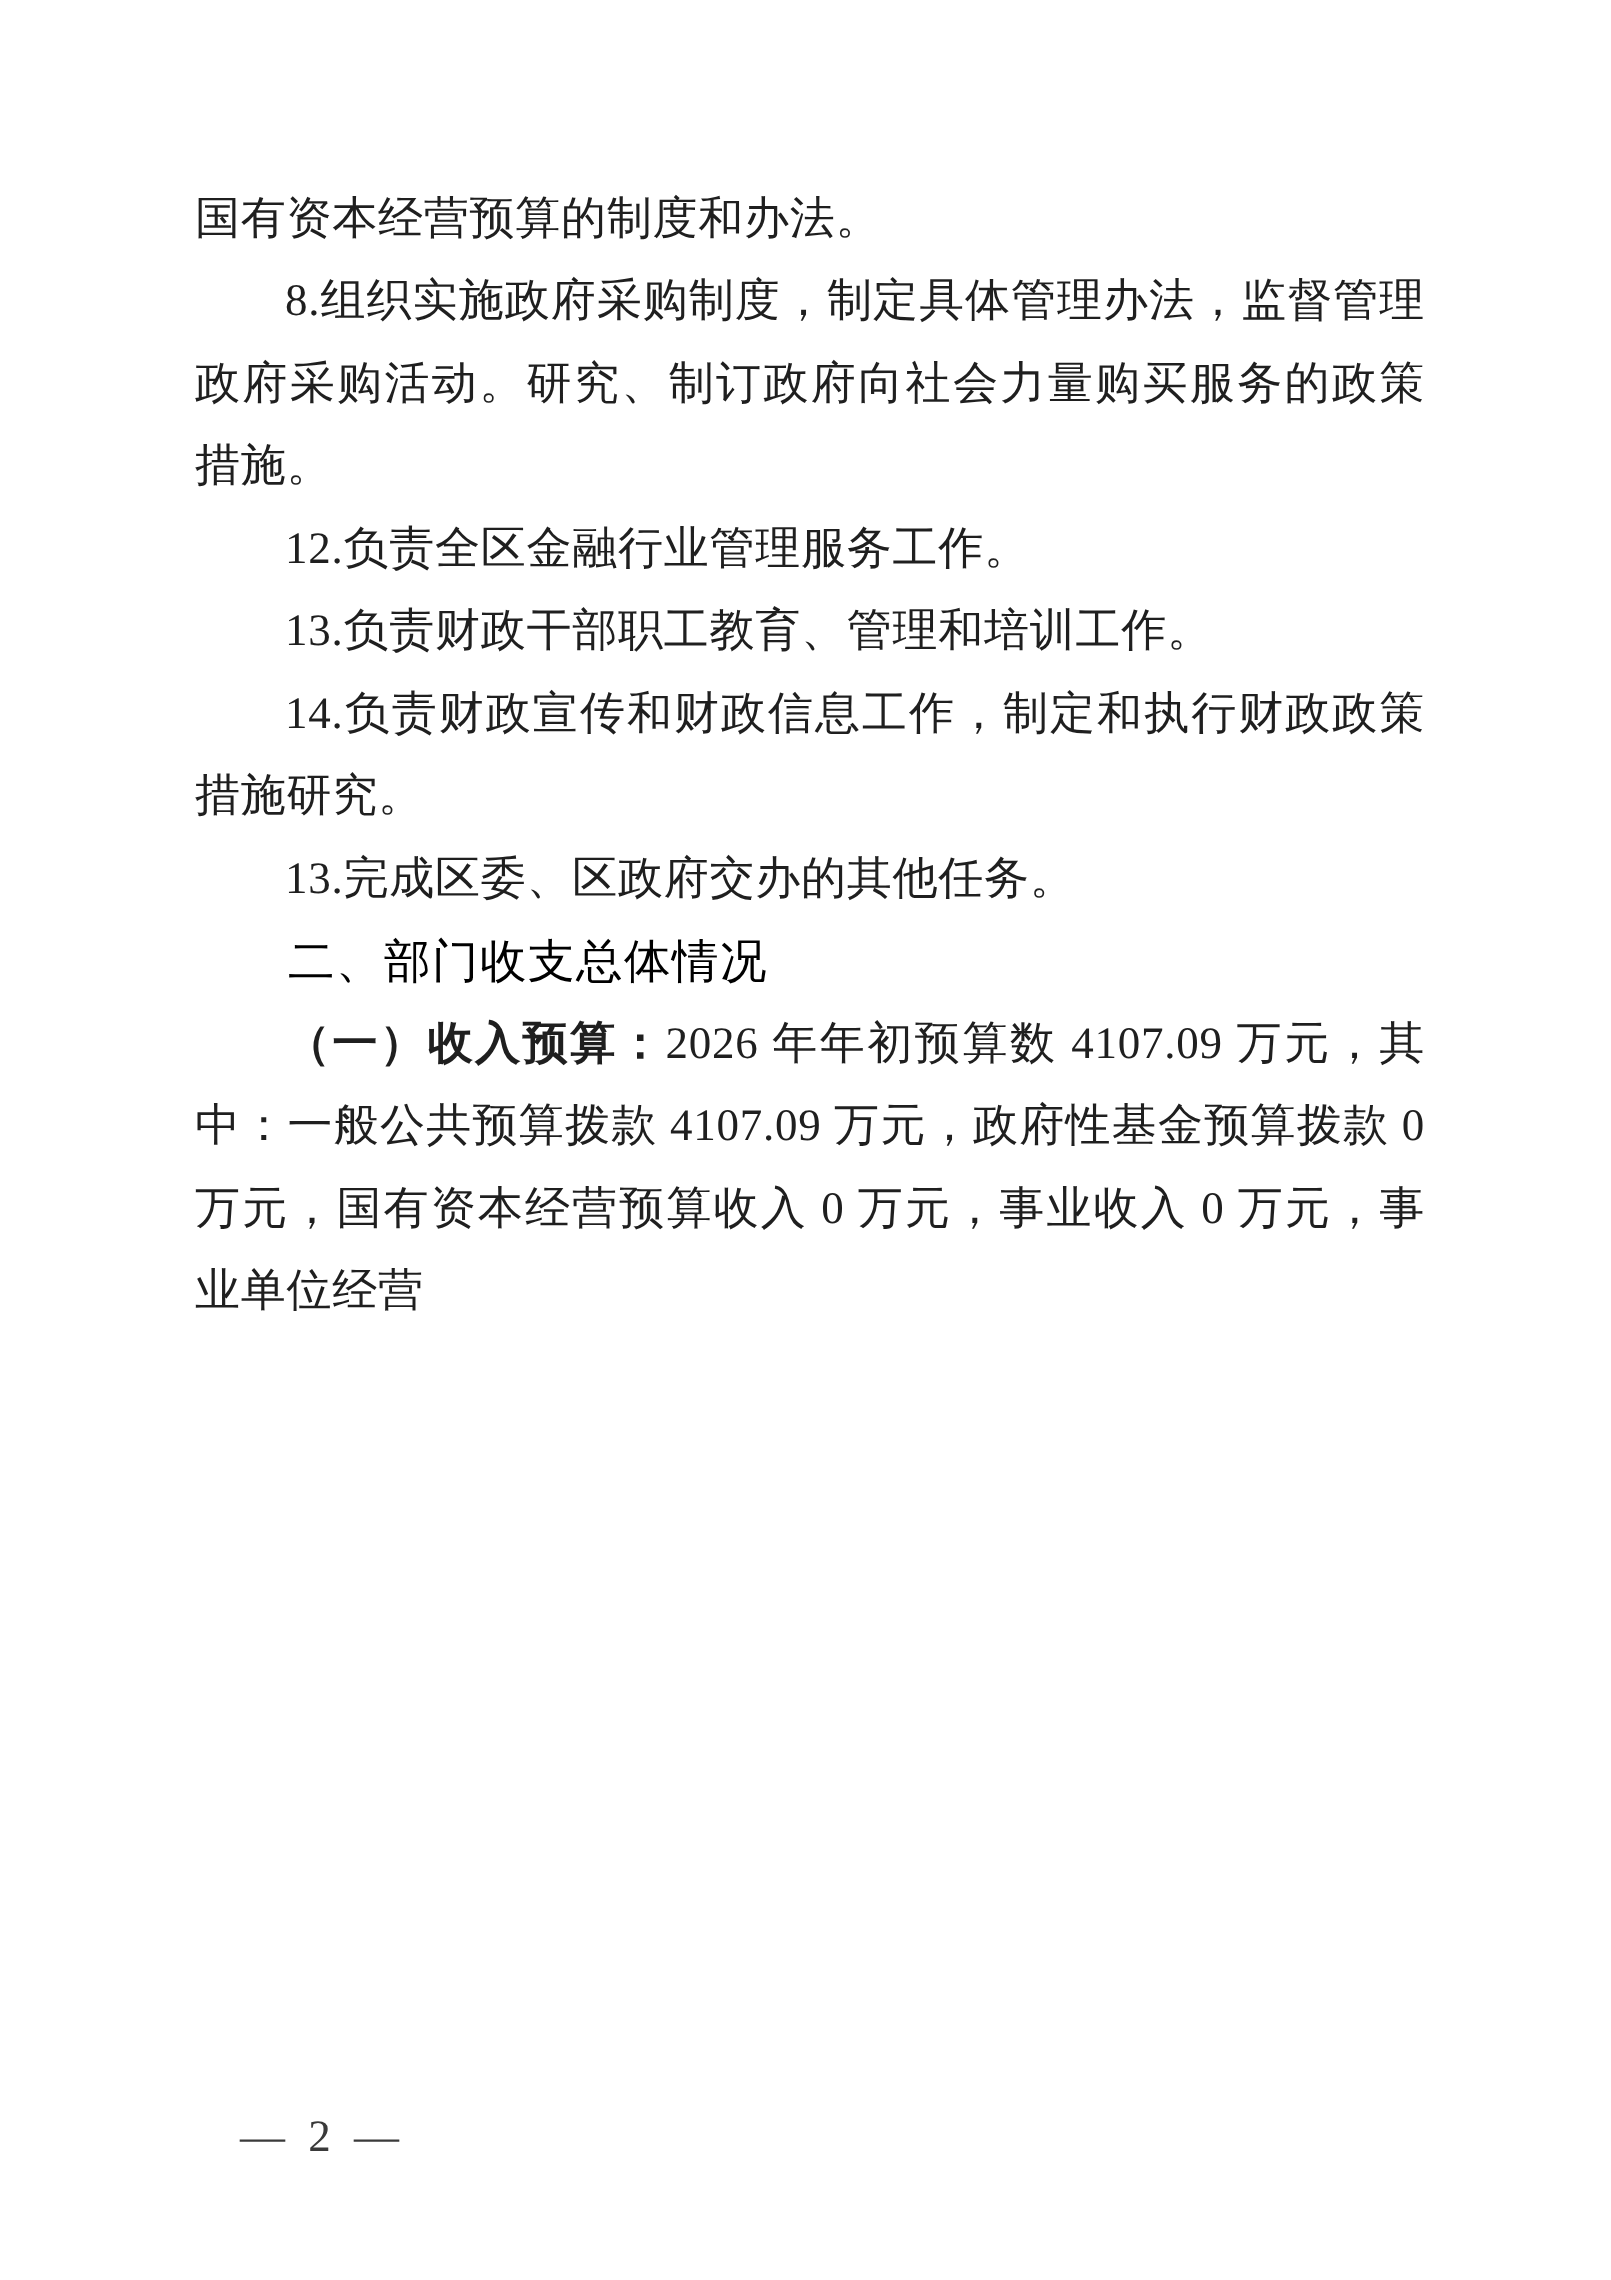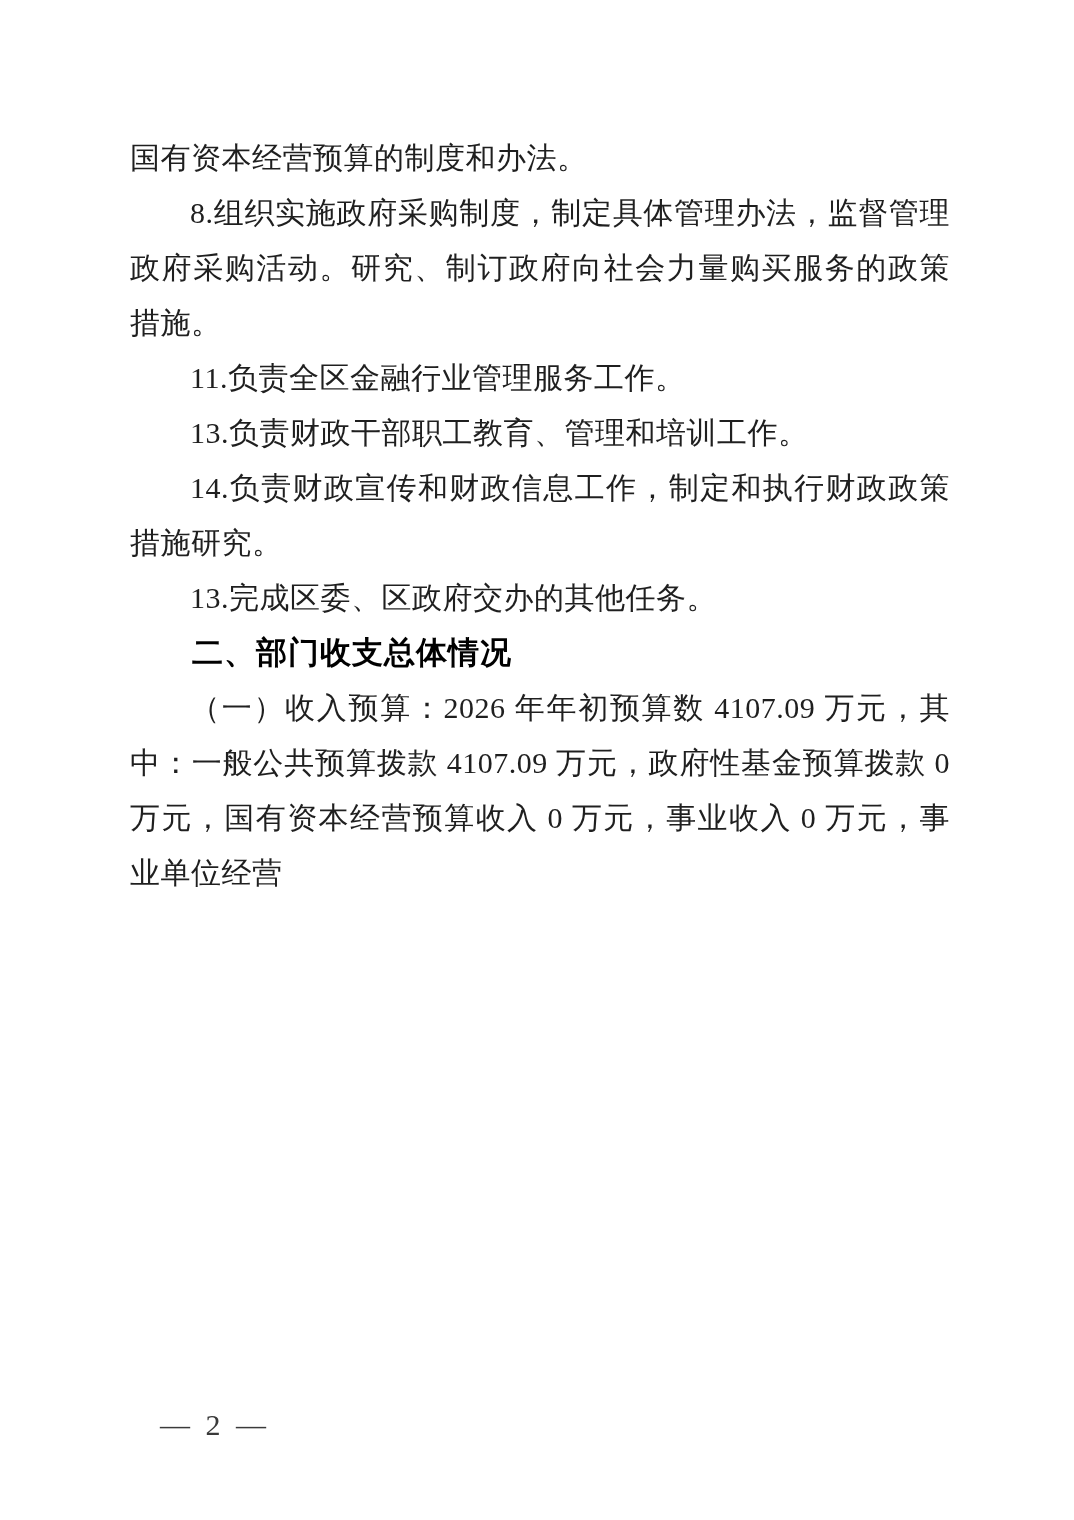--- a/index.html
+++ b/index.html
@@ -19,7 +19,7 @@
   .content {
     position: absolute;
     left: 130px;
-    top: 130px;
+    top: 118px;
     width: 820px;
   }
   .body-para {

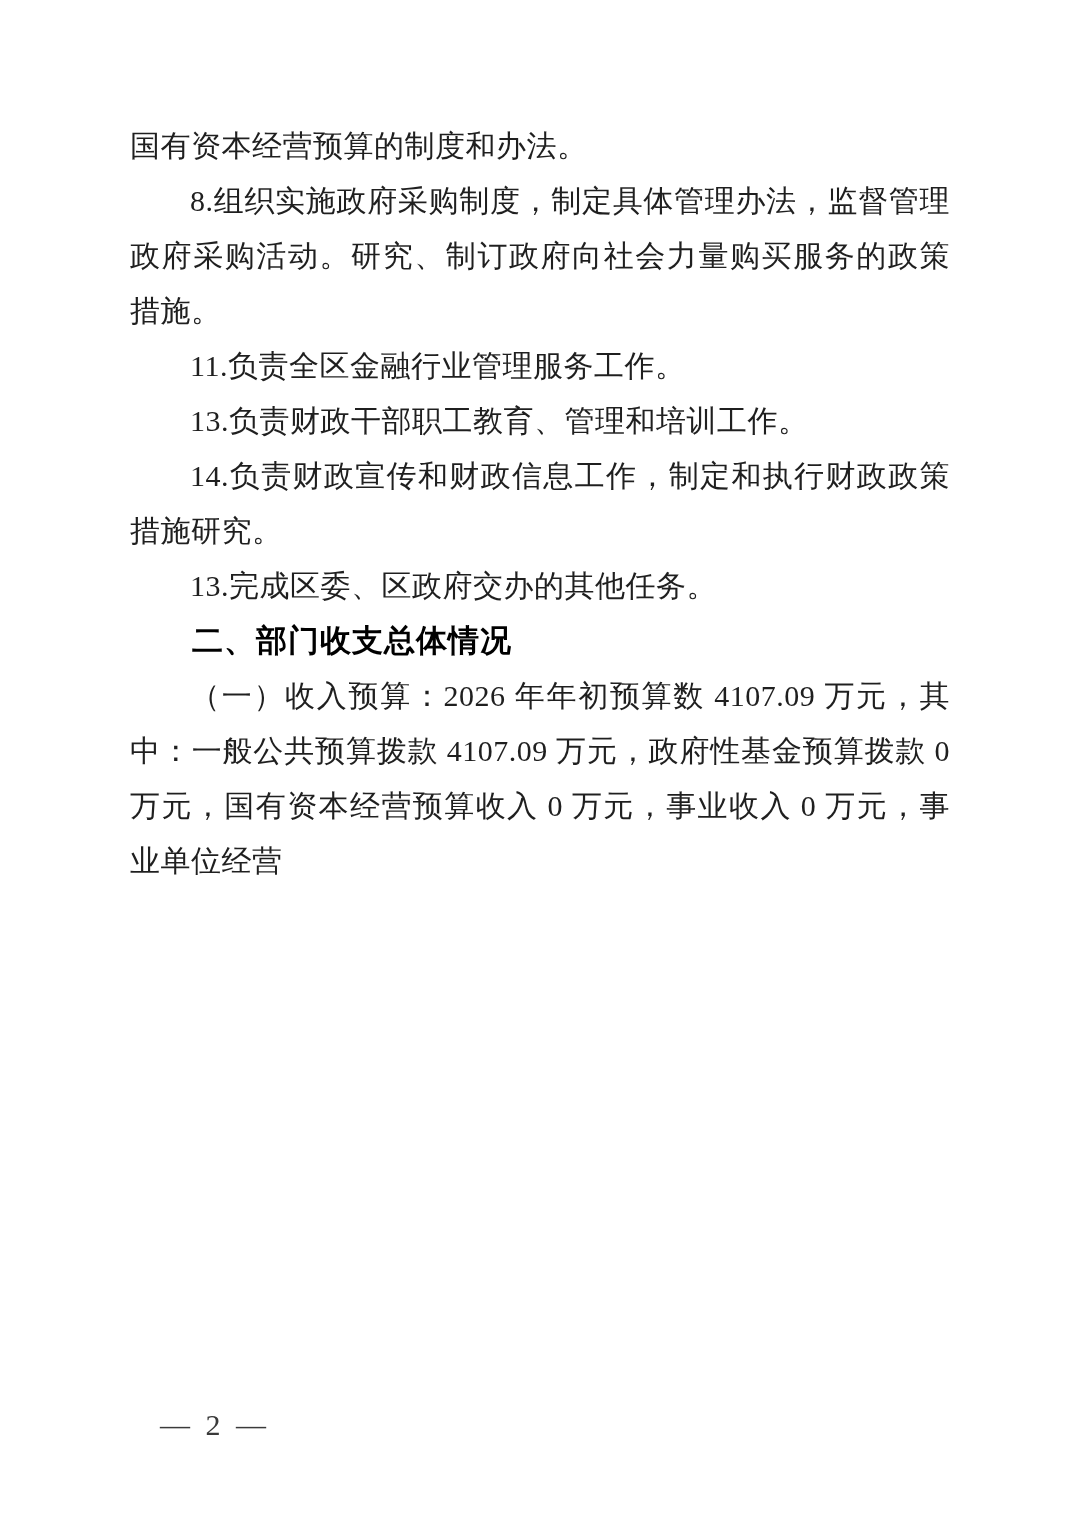--- a/index.html
+++ b/index.html
@@ -73,7 +73,7 @@
 
 
 
-    <p class="body-para">11.负责全区金融行业管理服务工作。</p>
+    <p class="body-para">12.负责全区金融行业管理服务工作。</p>
 
 
     <p class="body-para">13.负责财政干部职工教育、管理和培训工作。</p>

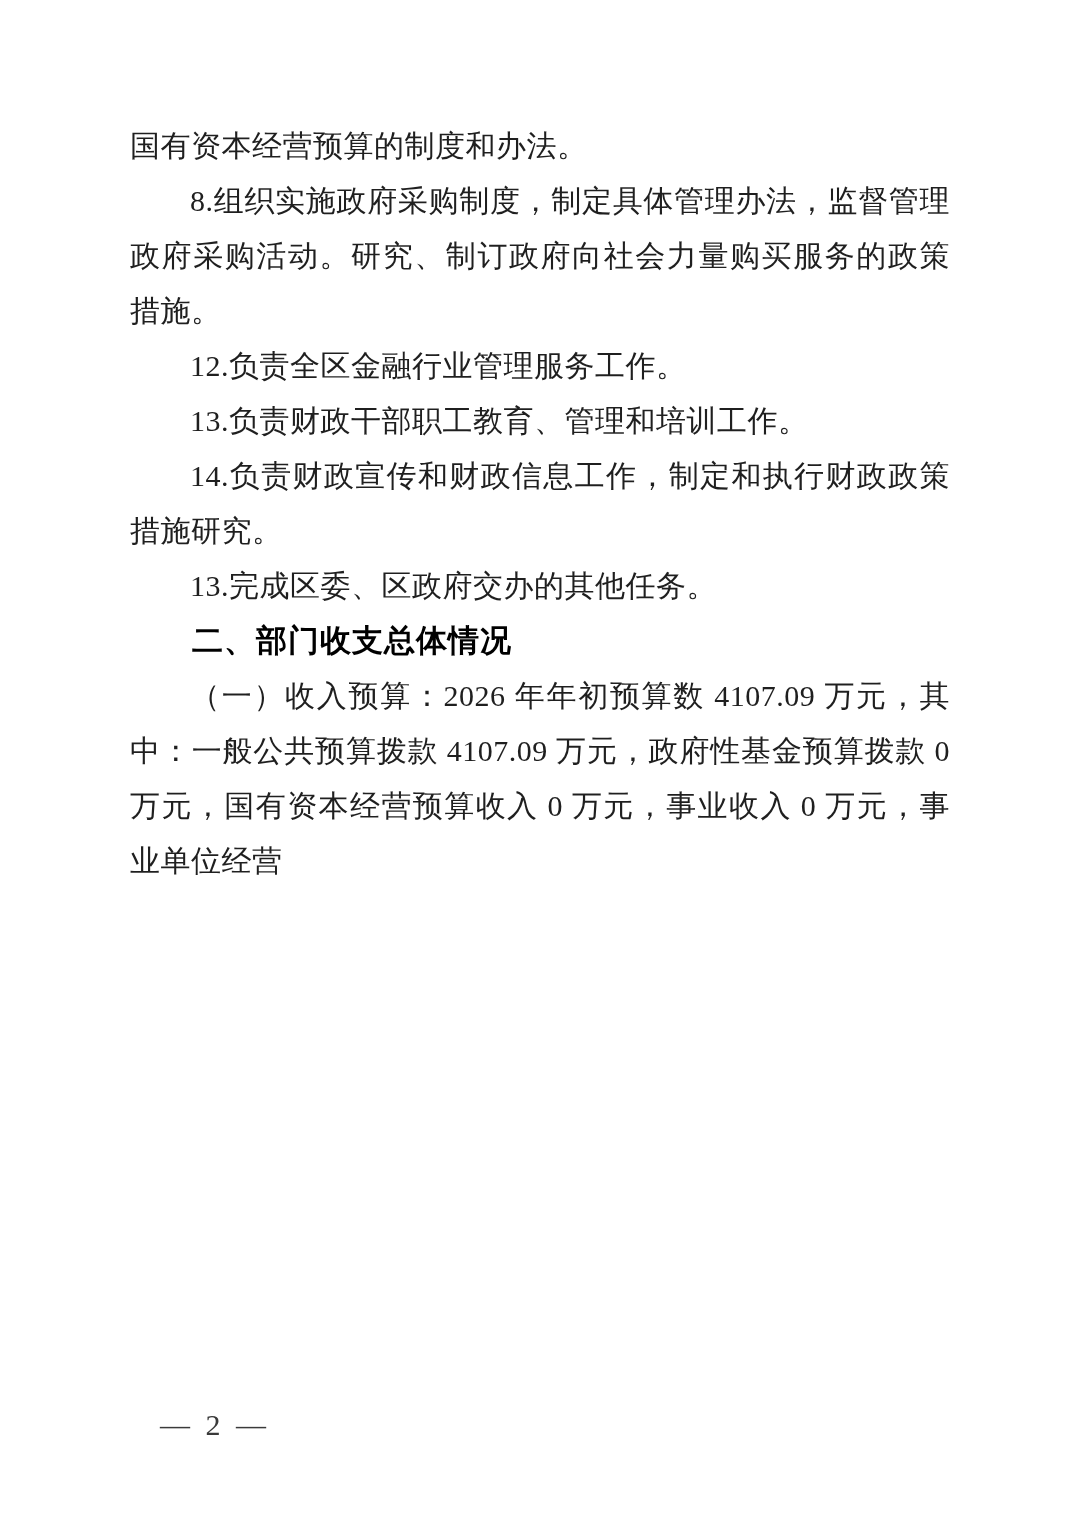--- a/index.html
+++ b/index.html
@@ -43,7 +43,7 @@
     font-family: "Liberation Sans", "DejaVu Sans", sans-serif;
     font-size: 31px;
     line-height: 55px;
-    font-weight: 700;
+    font-weight: 400;
     color: #000000;
     text-indent: 2em;
     letter-spacing: 1px;

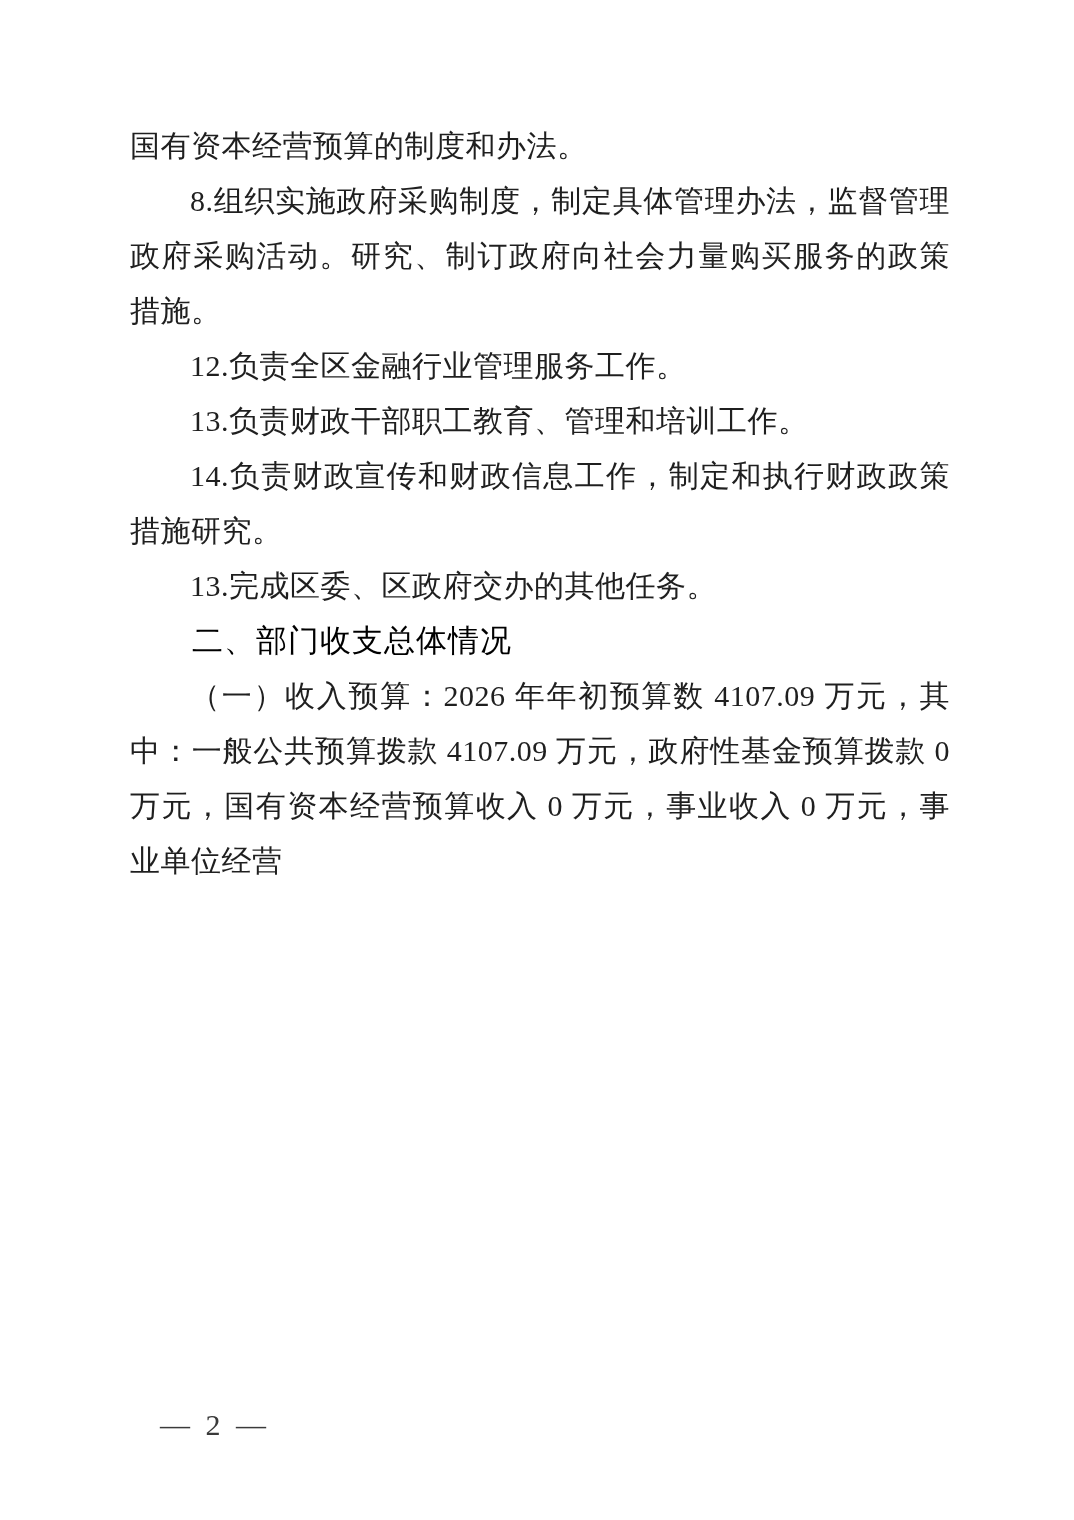--- a/index.html
+++ b/index.html
@@ -49,7 +49,7 @@
     letter-spacing: 1px;
   }
   .income-lead {
-    font-weight: 400;
+    font-weight: 700;
   }
   .page-footer {
     position: absolute;

